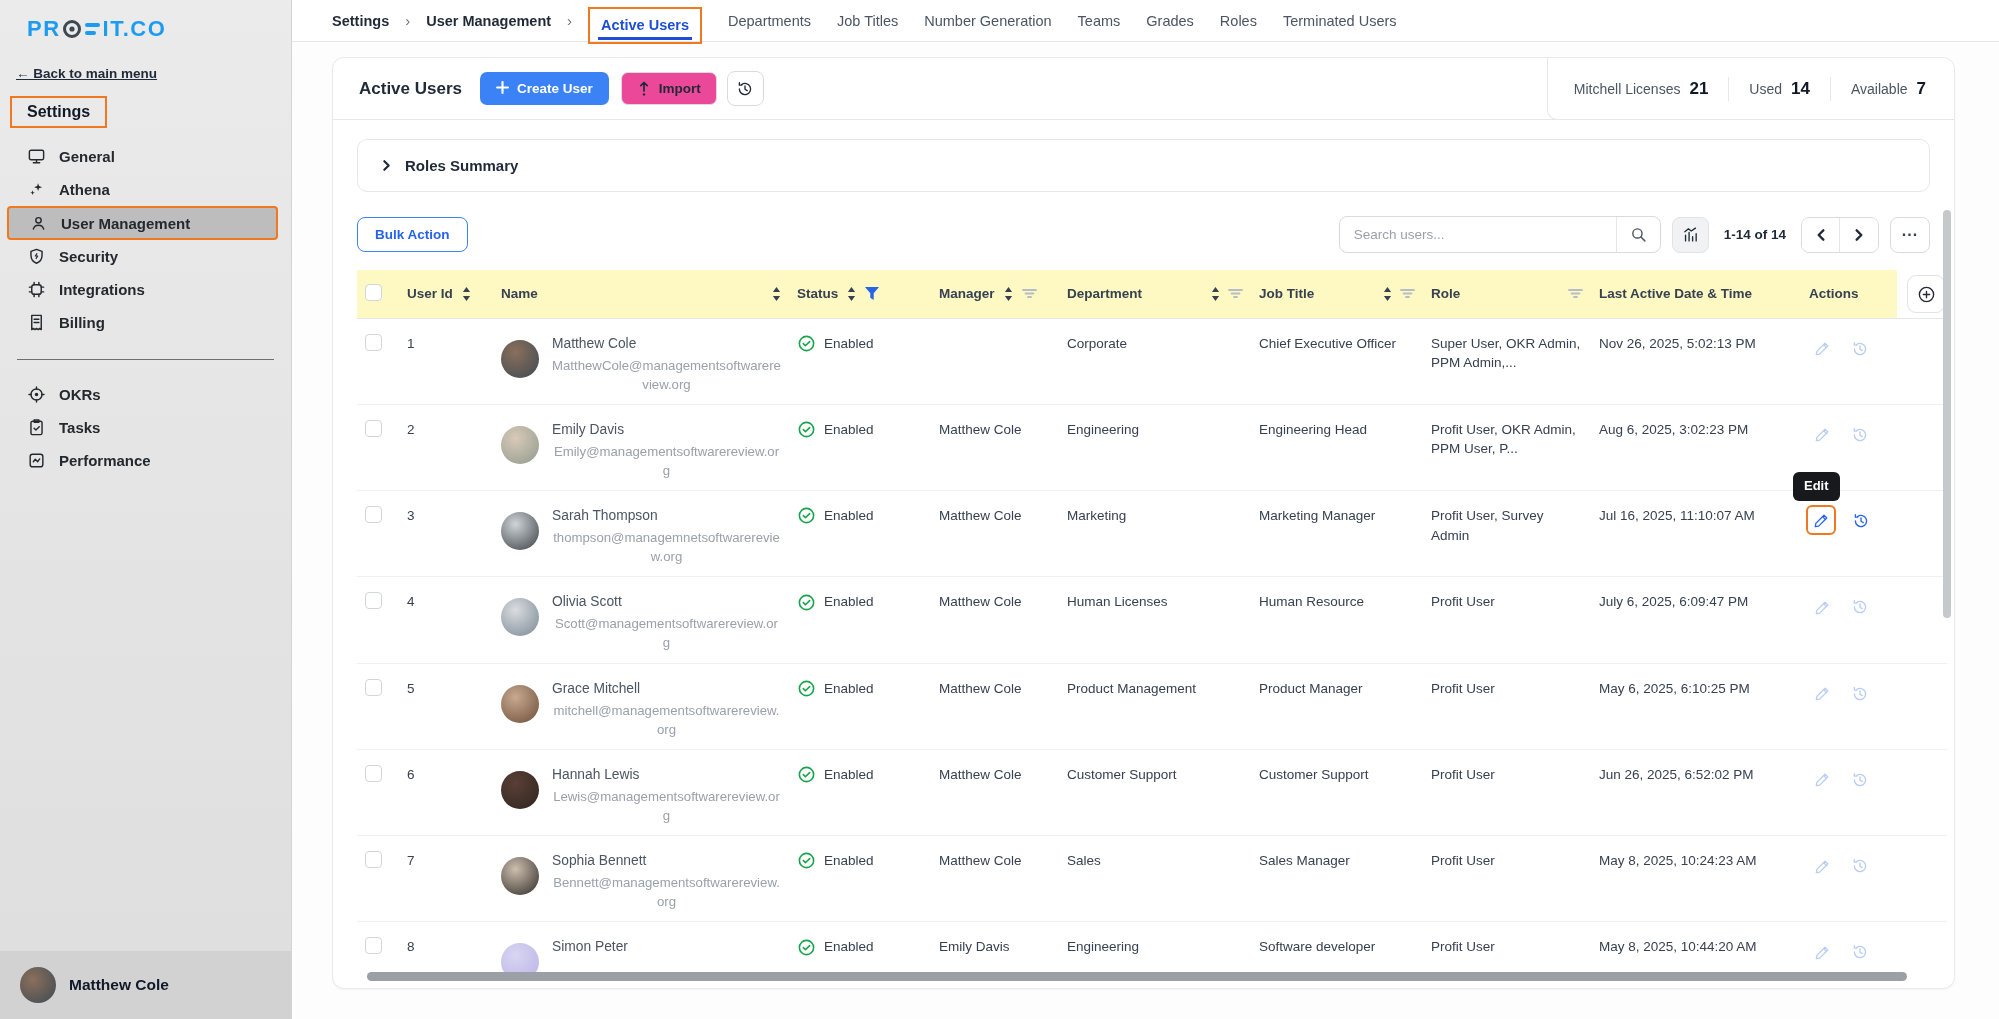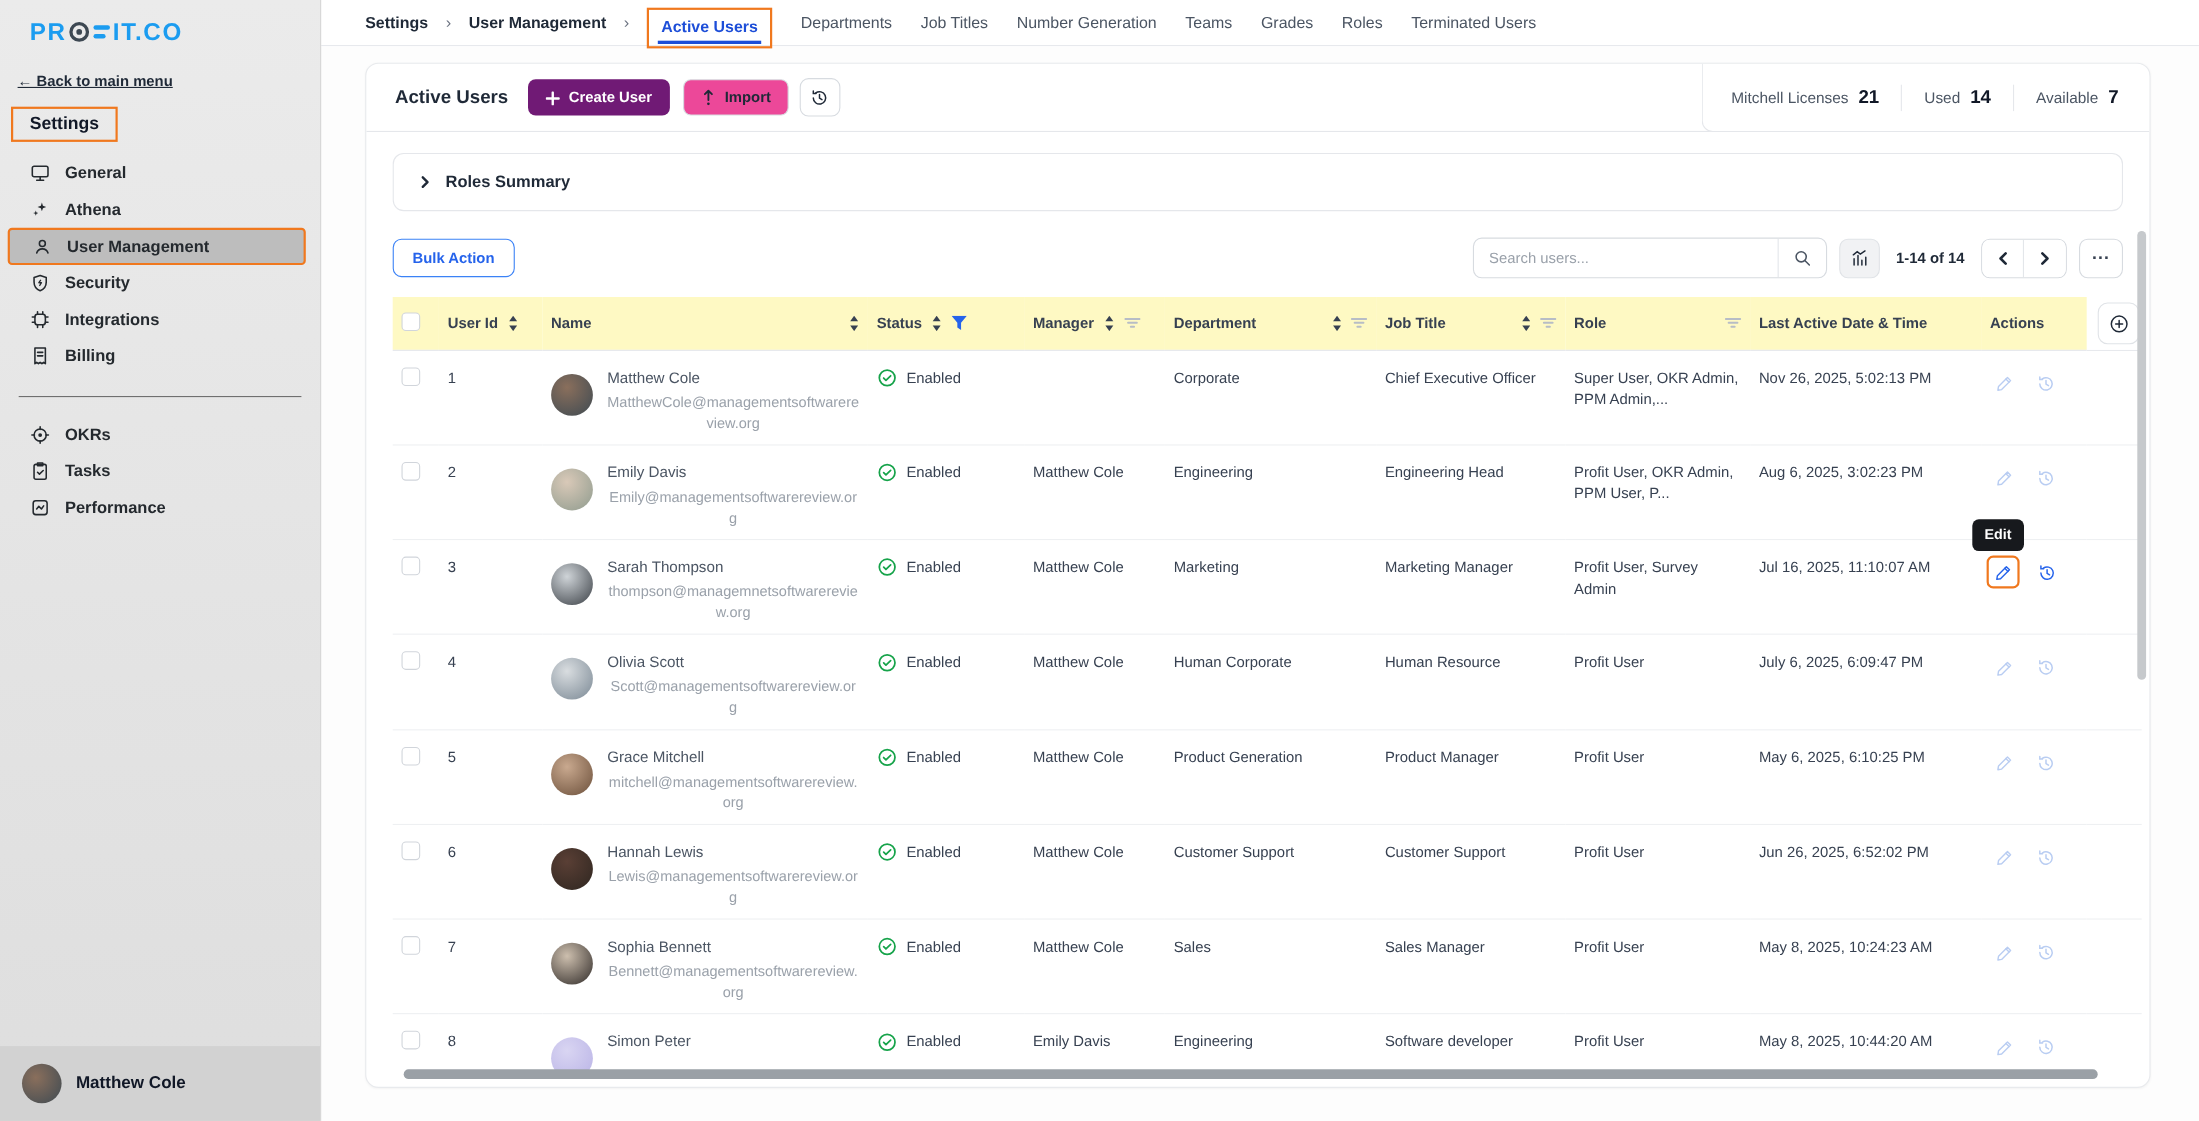--- a/index.html
+++ b/index.html
@@ -39,7 +39,7 @@
 
   .header-row { position:relative; display:flex; align-items:center; padding:0 0 0 26px; height:62px; border-bottom:1px solid #e5e7eb; }
   .page-title { font-size:17px; font-weight:700; color:#1f2937; margin-right:18px; }
-  .btn-primary { display:flex; align-items:flex-end; gap:8px; background:#701a75; color:#fff; font-size:13.5px; font-weight:600; border:none; border-radius:7px; padding:9px 16px; cursor:pointer; margin-right:12px; }
+  .btn-primary { display:flex; align-items:flex-start; gap:8px; background:#3b82f6; color:#fff; font-size:13.5px; font-weight:600; border:none; border-radius:7px; padding:9px 16px; cursor:pointer; margin-right:12px; }
   .btn-outline { display:flex; align-items:center; gap:8px; background:#ec4899; color:#1f2937; font-size:13.5px; font-weight:600; border:1px solid #d7dbe0; border-radius:7px; padding:8px 15px; cursor:pointer; margin-right:10px; }
   .btn-icon { display:flex; align-items:center; justify-content:center; background:#fff; border:1px solid #d7dbe0; border-radius:8px; width:37px; height:35px; cursor:pointer; }
   .licenses-box { position:absolute; top:0; right:0; height:62px; display:flex; align-items:center; padding:0 28px 0 26px; border-left:1px solid #e5e7eb; border-bottom:1px solid #e5e7eb; border-radius:0 12px 0 10px; background:#fff; }

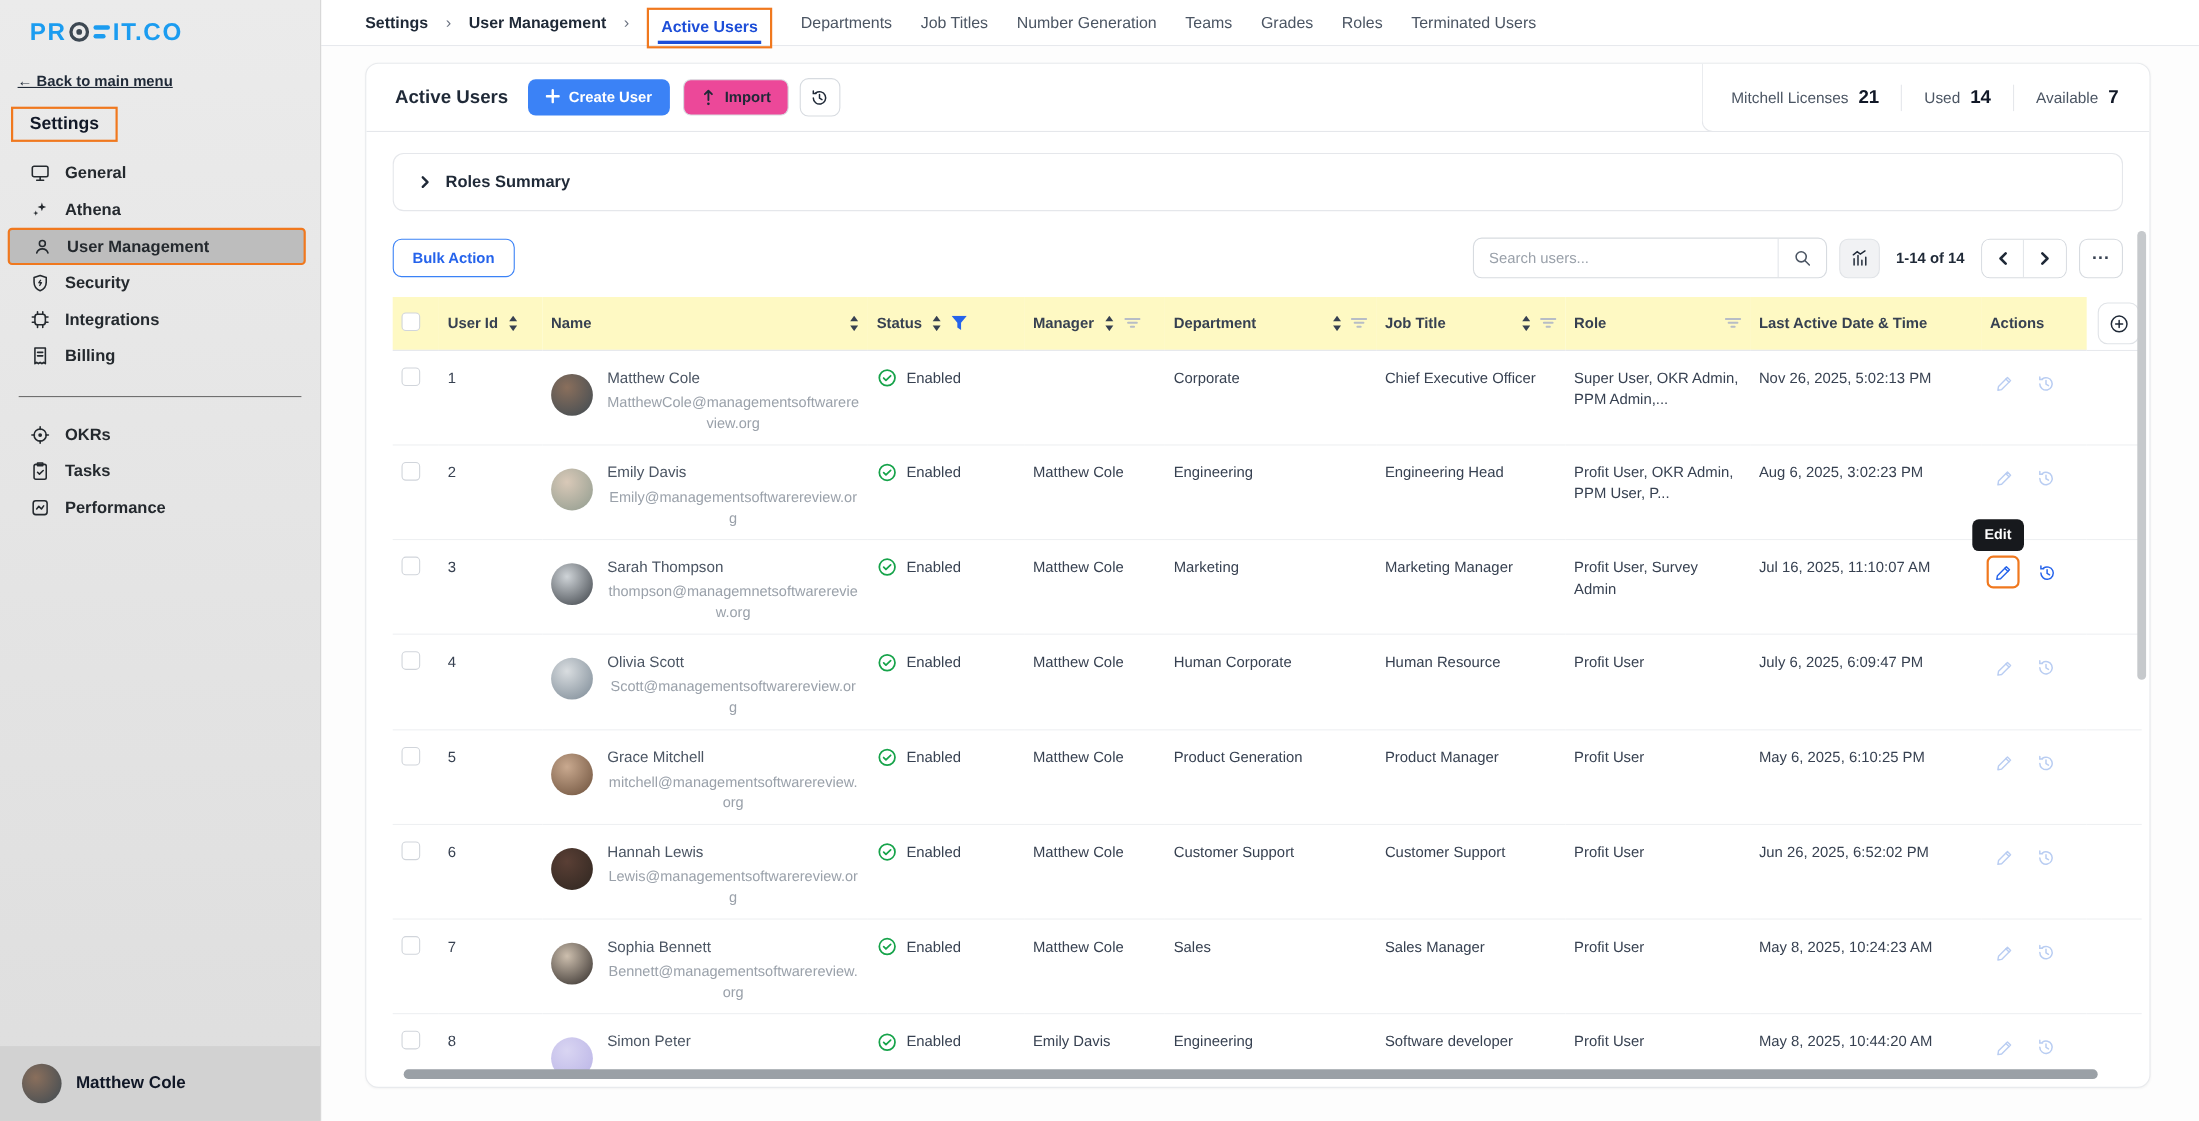--- a/index.html
+++ b/index.html
@@ -575,7 +575,7 @@
       </span>
     </td>
     <td>Matthew Cole</td>
-    <td>Human Corporate</td>
+    <td>Human Licenses</td>
     <td>Human Resource</td>
     <td>Profit User</td>
     <td>July 6, 2025, 6:09:47 PM</td>

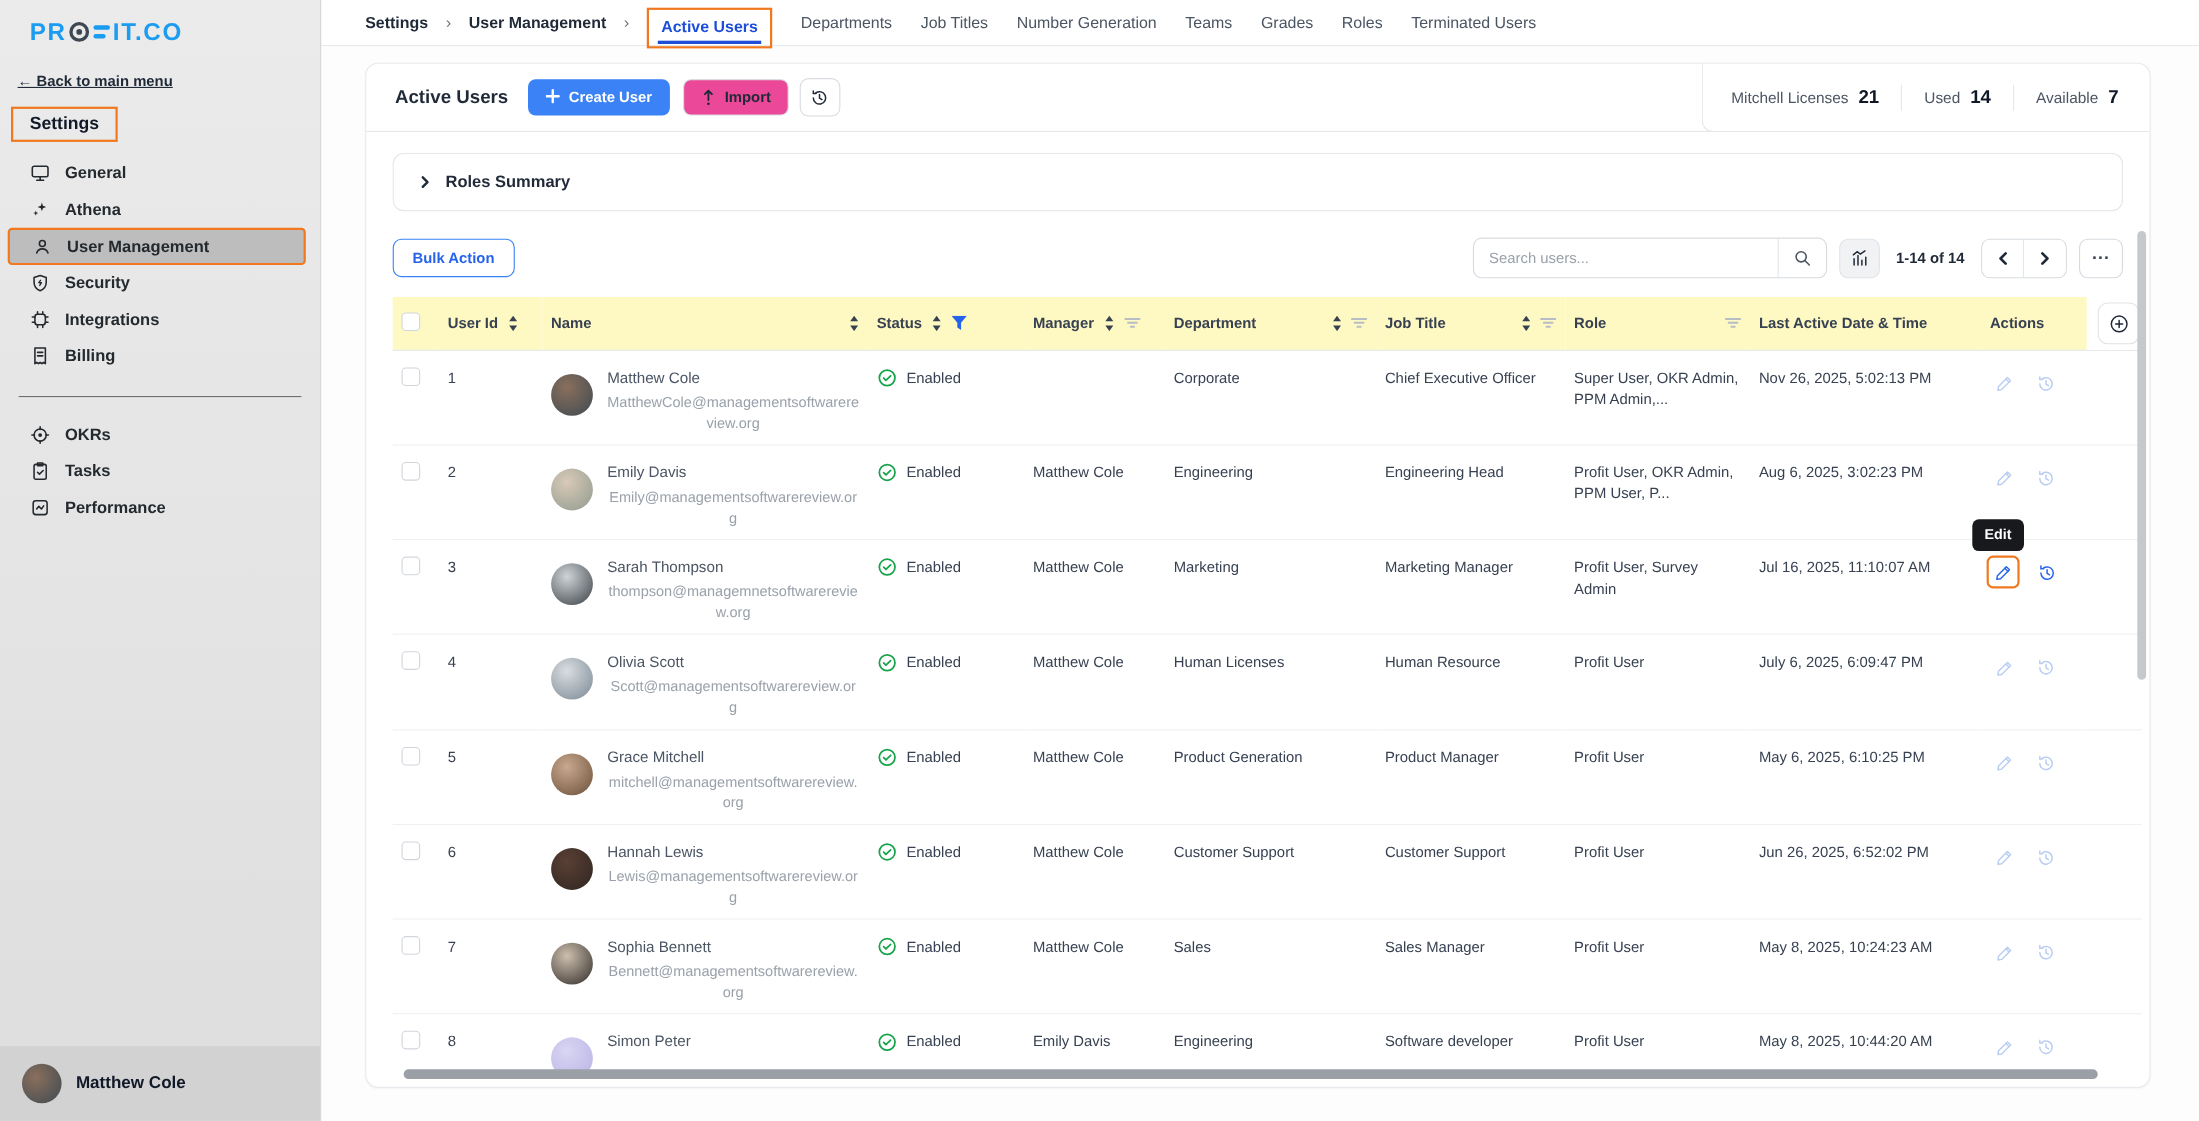--- a/index.html
+++ b/index.html
@@ -622,7 +622,7 @@
       </span>
     </td>
     <td>Matthew Cole</td>
-    <td>Product Generation</td>
+    <td>Product Management</td>
     <td>Product Manager</td>
     <td>Profit User</td>
     <td>May 6, 2025, 6:10:25 PM</td>

